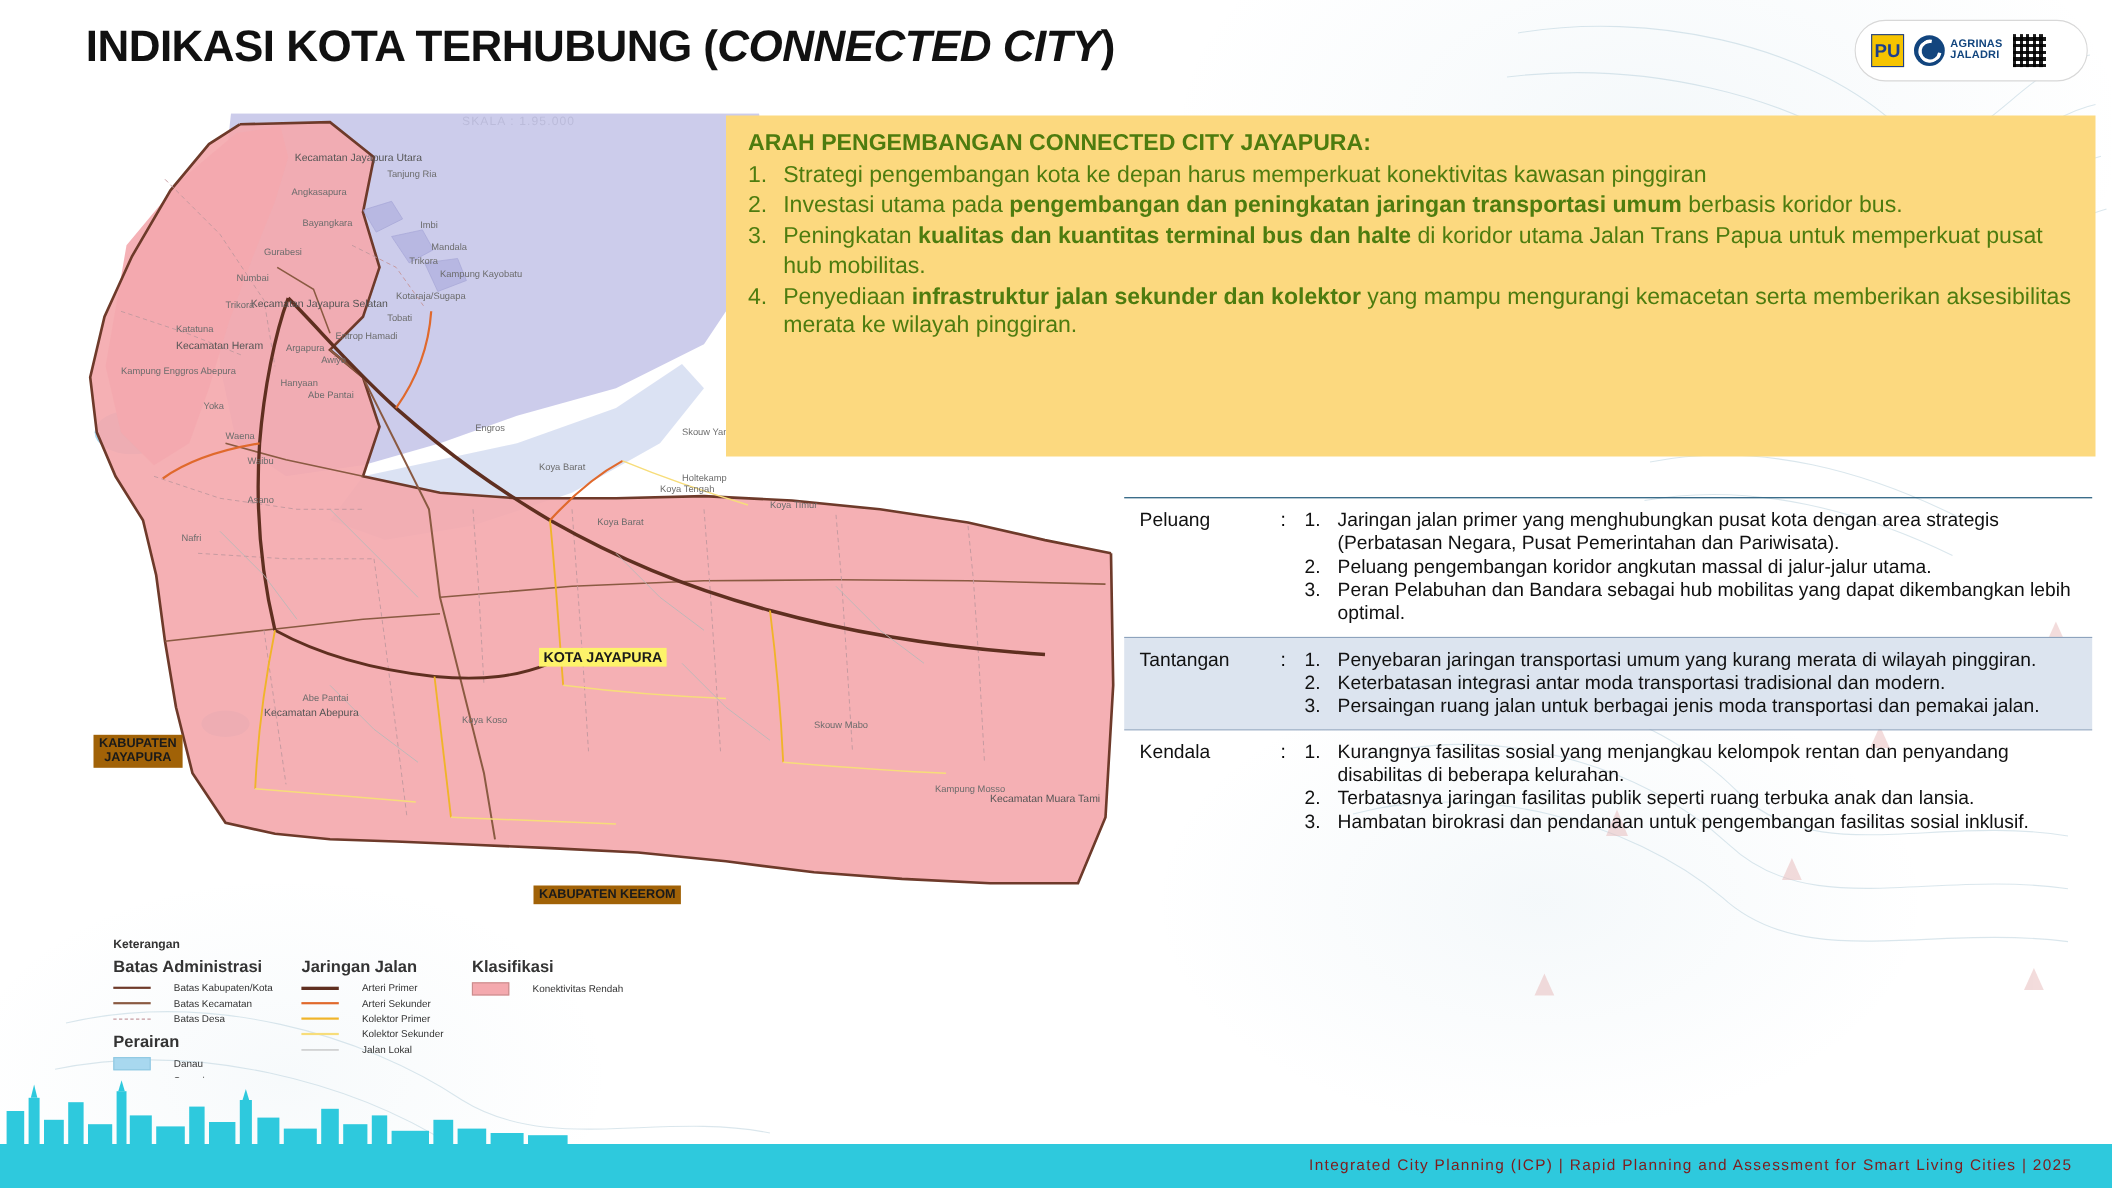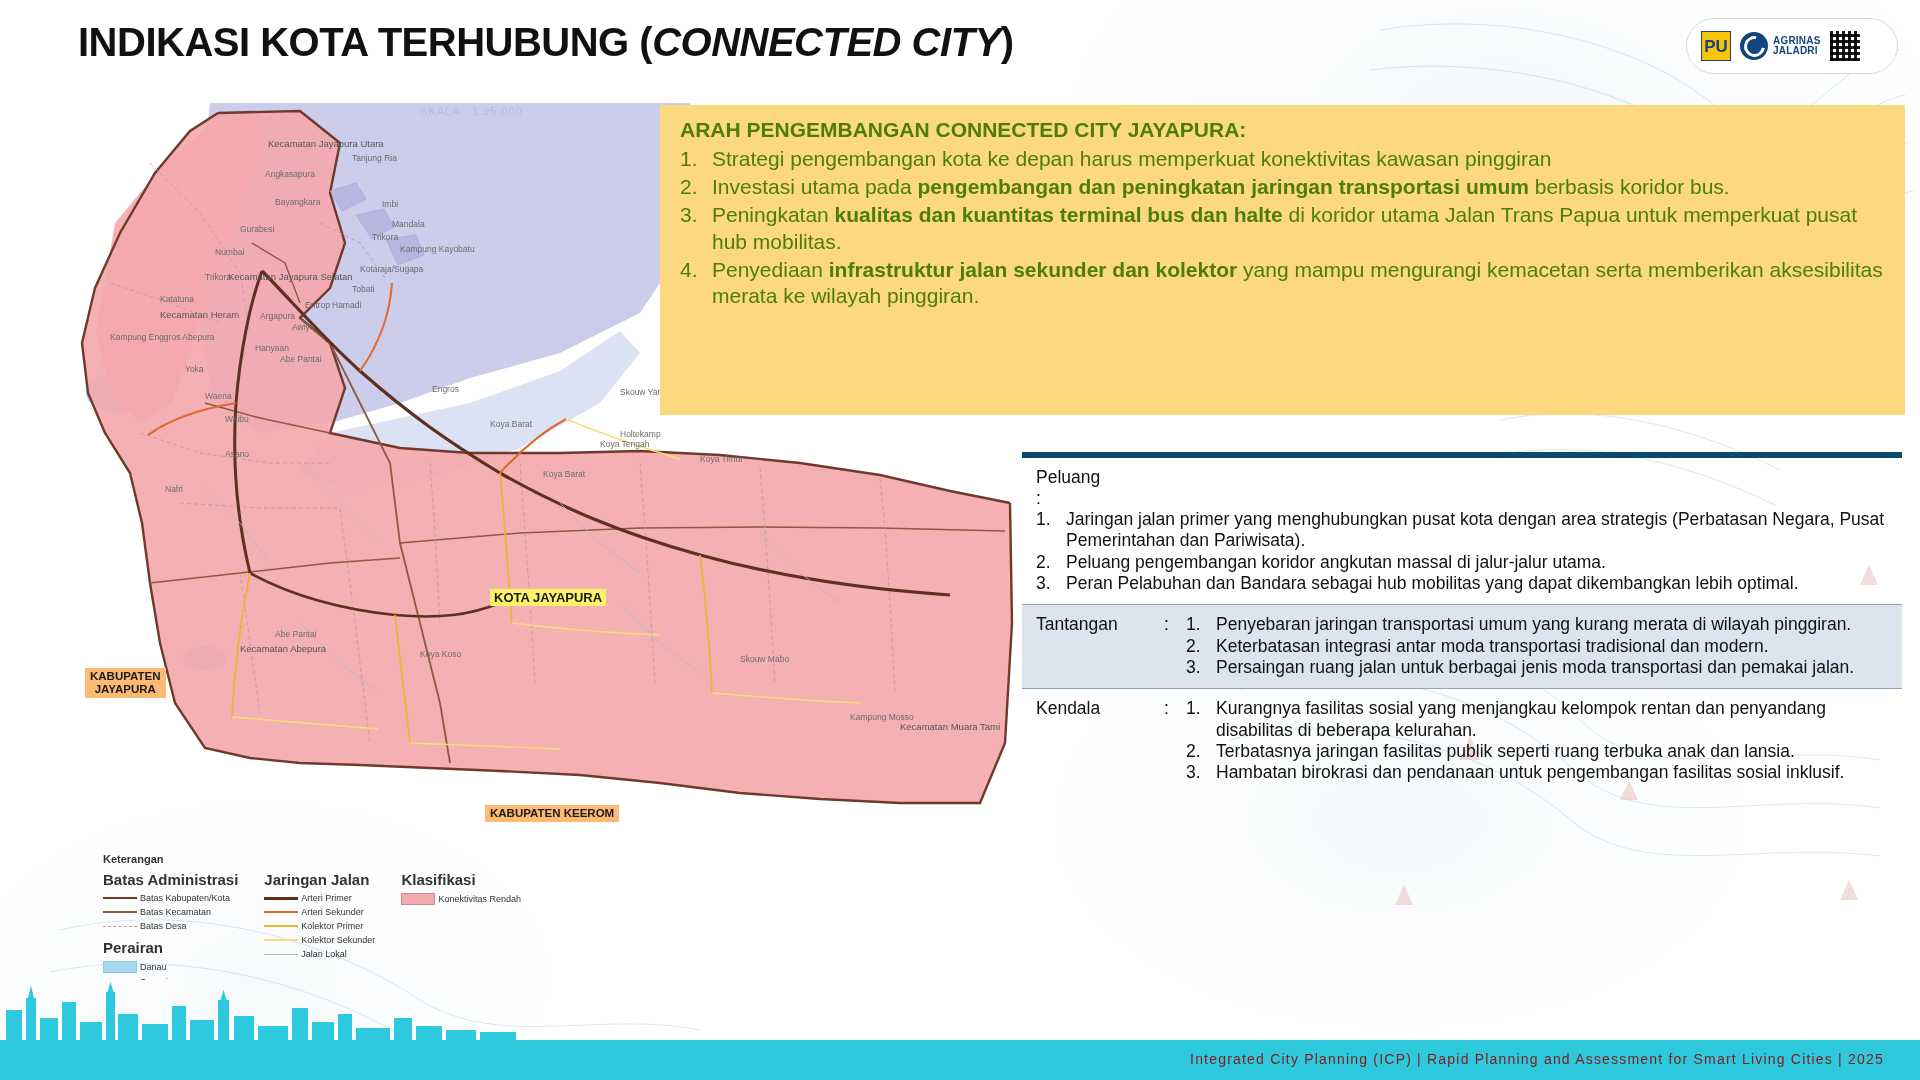--- a/index.html
+++ b/index.html
@@ -186,7 +186,7 @@
     padding: 9px 12px 10px 14px;
     border-top: 1px solid #8ea3bd;
   }
-  .rt-row.first { border-top: 6px solid #0c4a6e; flex-direction: column; }
+  .rt-row.first { border-top: 1px solid #0c4a6e; }
   .rt-row.shaded { background: #dce4ef; }
   .rt-label {
     width: 128px; flex: none;

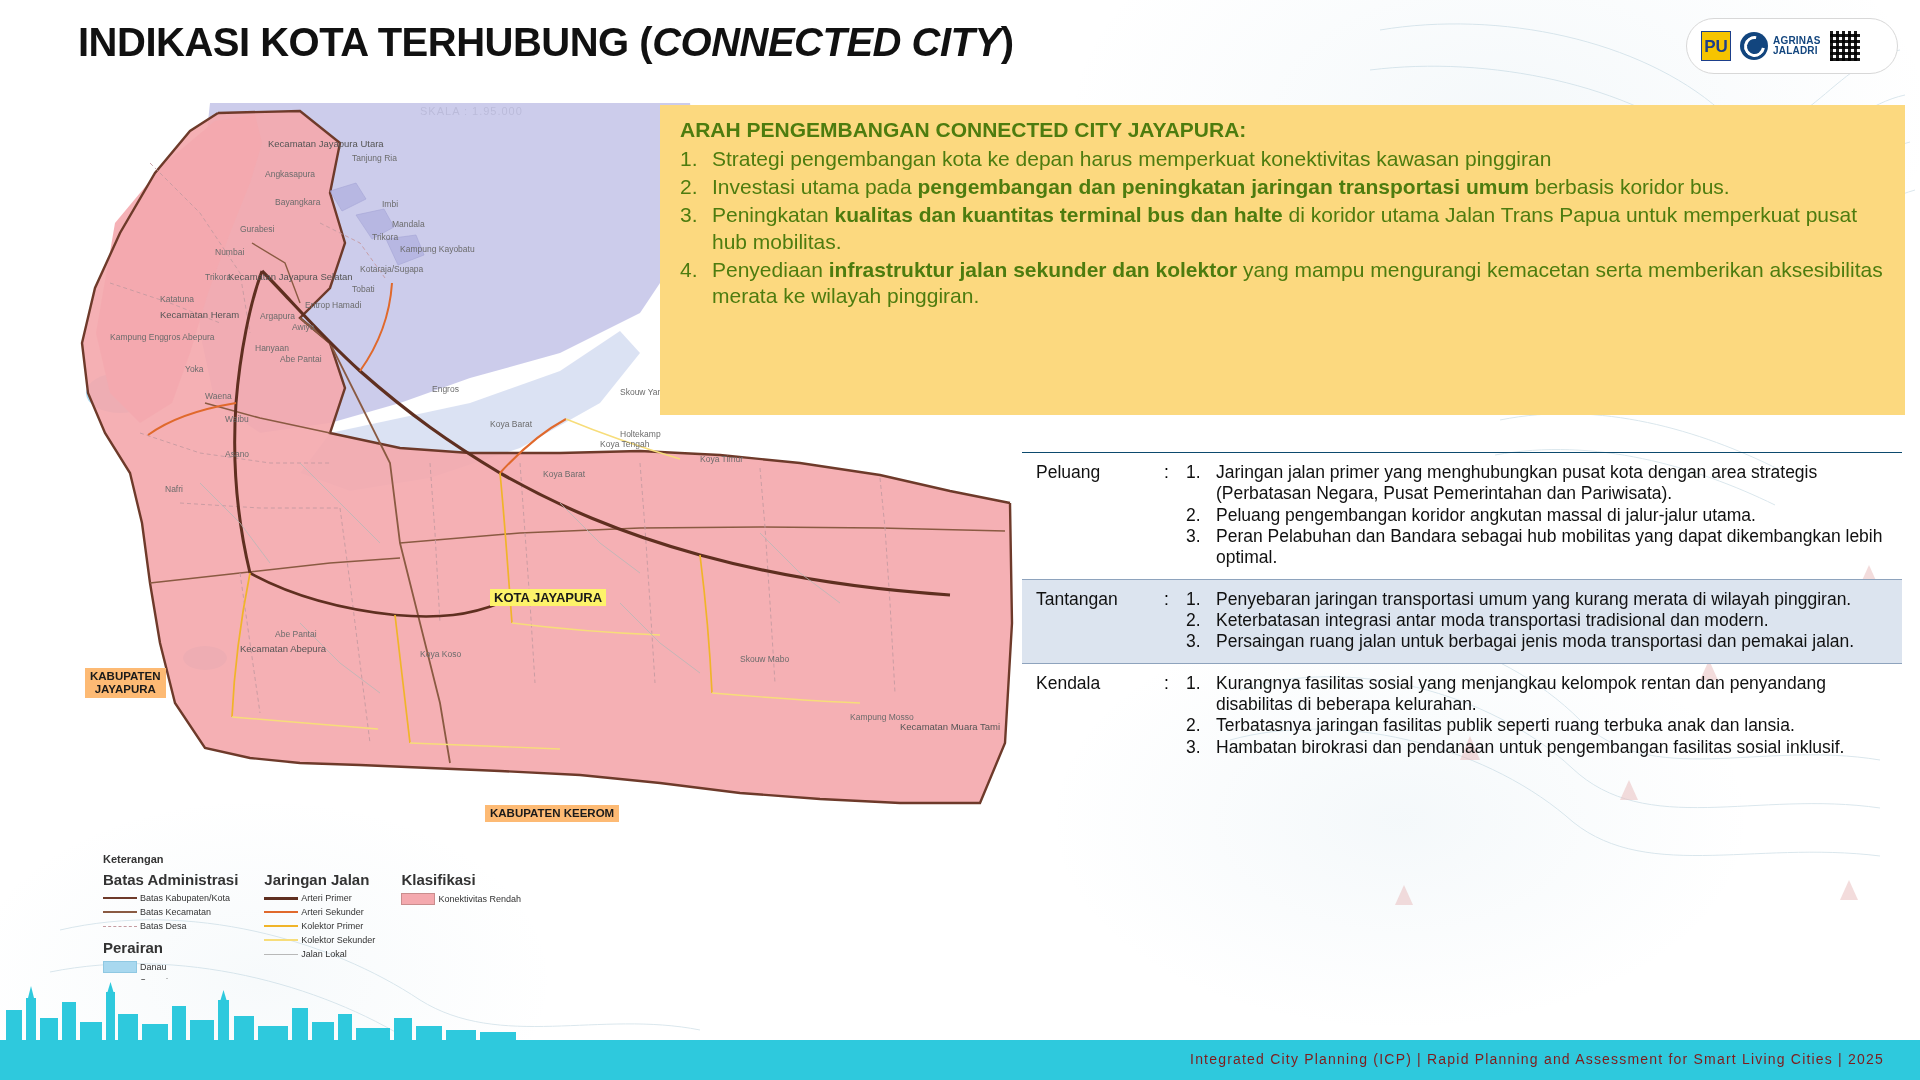--- a/index.html
+++ b/index.html
@@ -125,7 +125,7 @@
     position: absolute;
     font-size: 11.5px; font-weight: bold;
     color: #1a1a1a;
-    background: #fdba74;
+    background: #a16207;
     padding: 2px 5px;
     text-align: center;
     line-height: 1.15;

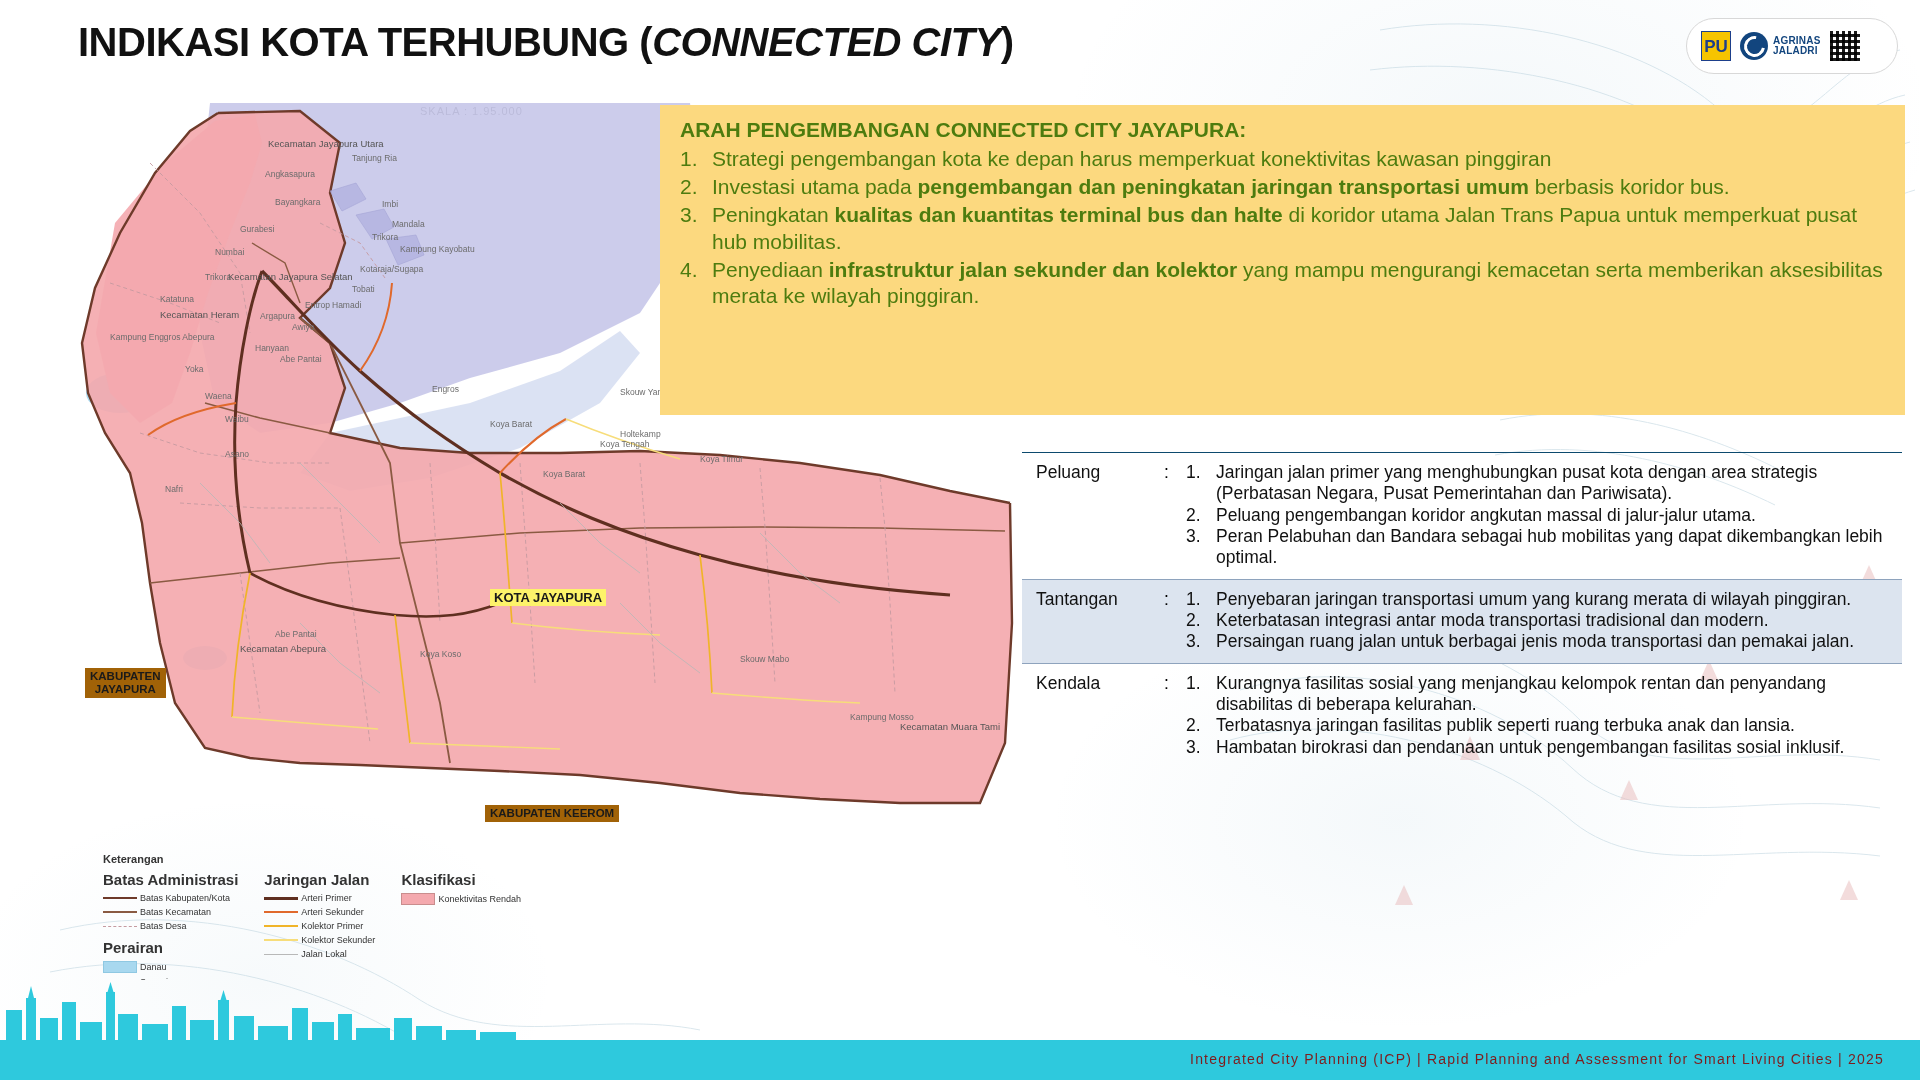--- a/index.html
+++ b/index.html
@@ -143,7 +143,7 @@
   .legend .lg-title { font-size: 11px; font-weight: bold; margin-bottom: 6px; }
   .legend .cols { display: flex; gap: 26px; }
   .legend .col-h { font-size: 15px; font-weight: bold; margin-bottom: 5px; }
-  .legend .row { display: flex; align-items: center; gap: 3px; margin-bottom: 4px; }
+  .legend .row { display: flex; align-items: center; gap: 21px; margin-bottom: 4px; }
   .legend .swatch-line { width: 34px; height: 0; border-top: 2px solid #000; }
   .legend .swatch-box { width: 34px; height: 12px; border: 1px solid #c98d8d; }
   .legend .row span { white-space: nowrap; }

